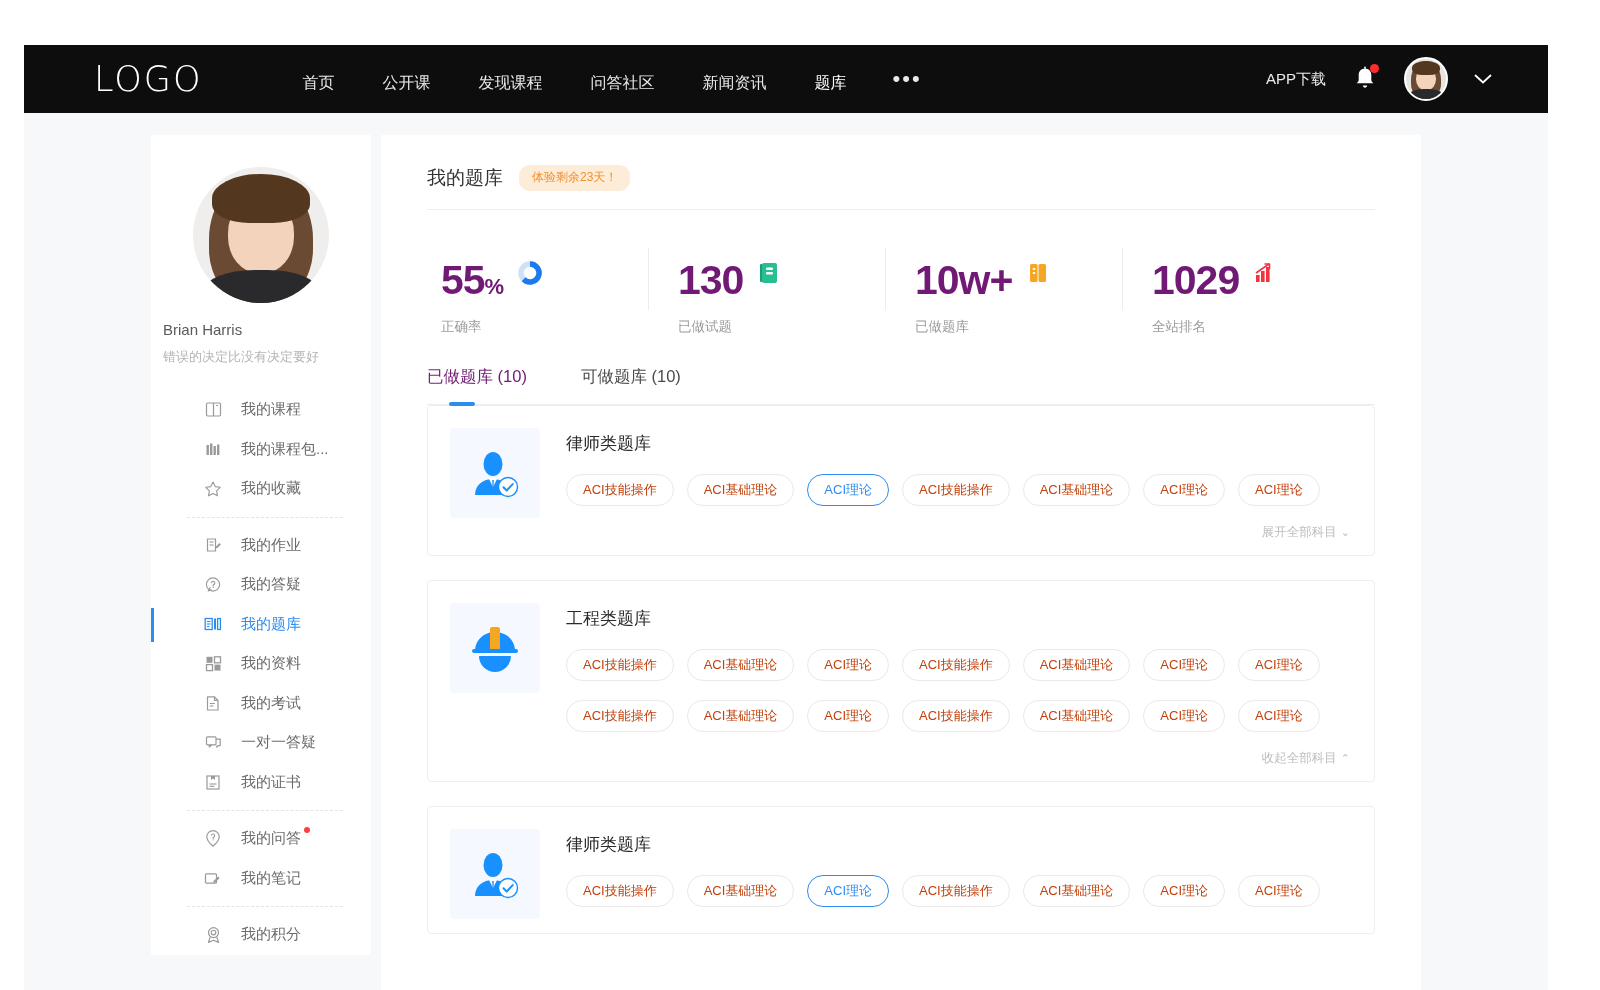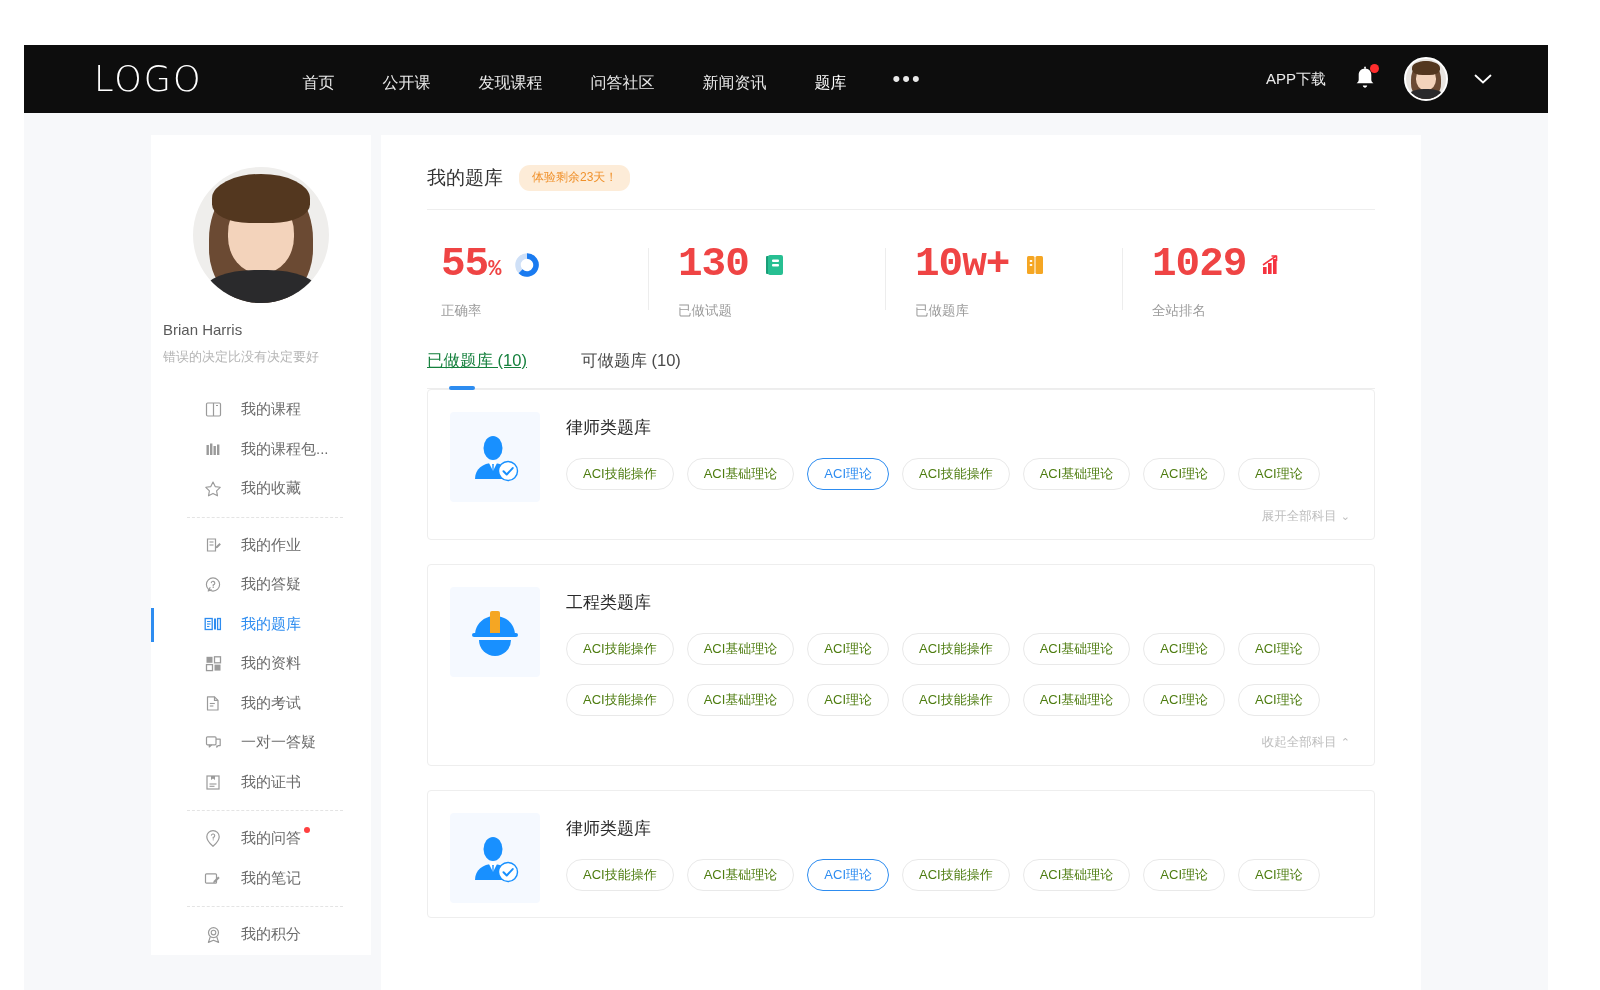--- a/index.html
+++ b/index.html
@@ -230,11 +230,12 @@
   .stat-row { display: flex; align-items: center; gap: 14px; }
   .stat-val {
     font-size: 41px;
-    color: #ef4444;
+    color: #701a75;
     font-weight: bold;
     line-height: 1;
-    font-family: Liberation Mono, monospace;
+    font-family: Liberation Sans, sans-serif;
     letter-spacing: -1px;
+    margin-top: 16px;
   }
   .stat-val .suffix { font-size: 22px; font-weight: bold; }
   .stat-label {

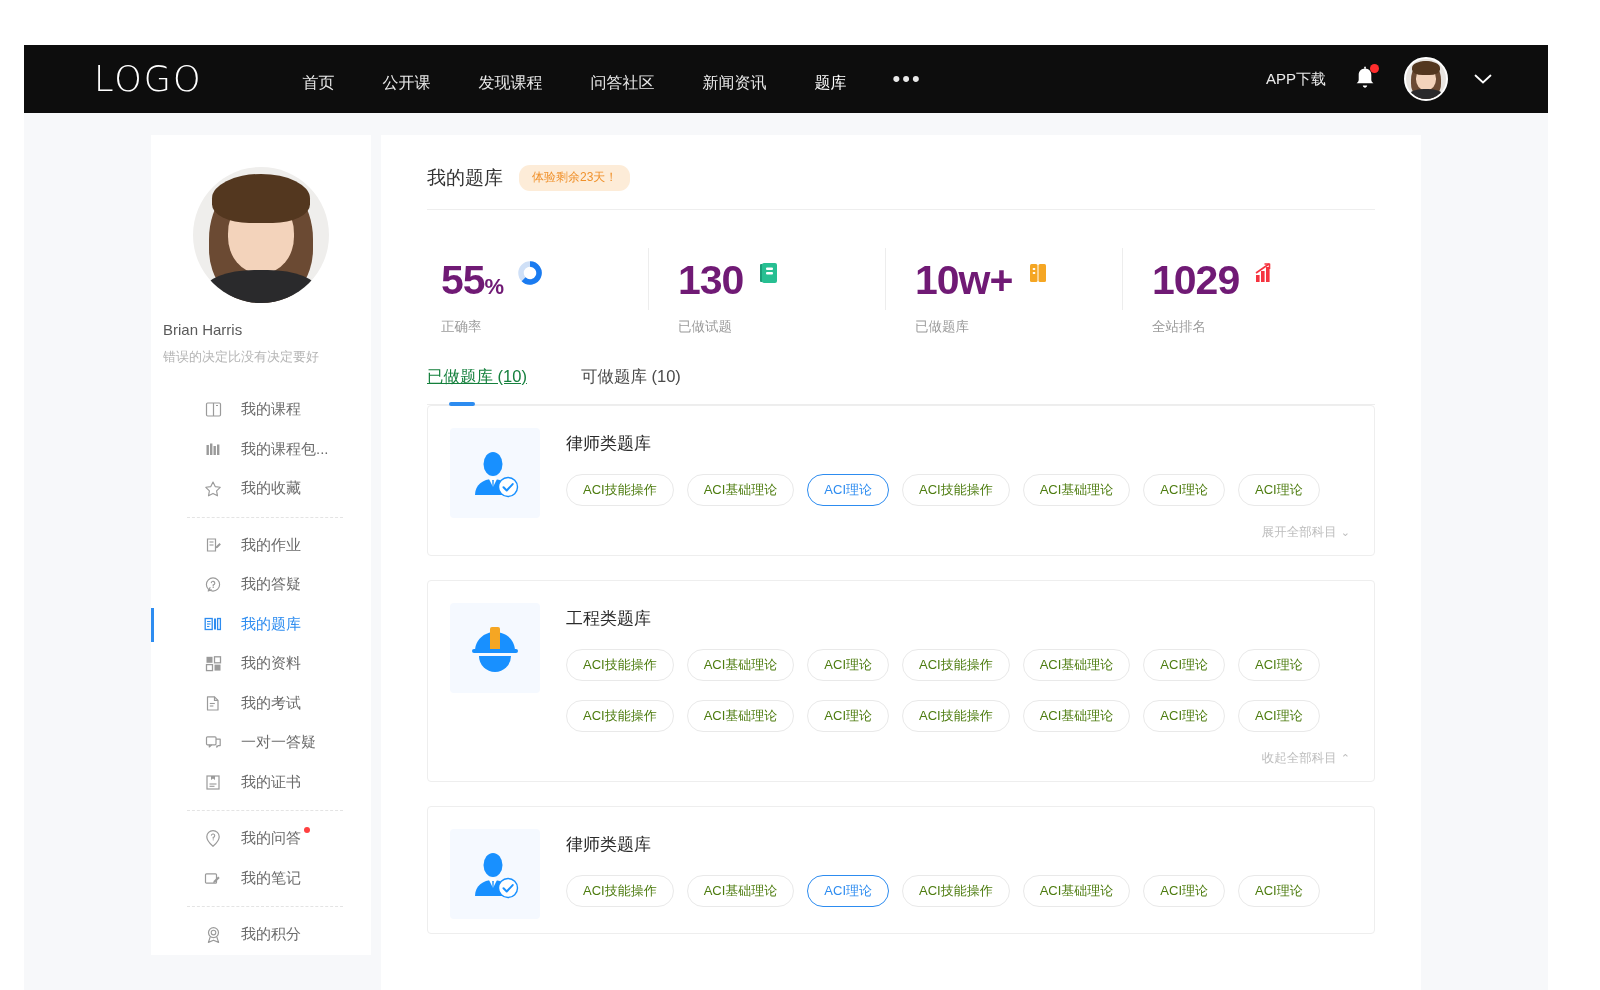--- a/index.html
+++ b/index.html
@@ -260,7 +260,7 @@
     cursor: pointer;
     white-space: nowrap;
   }
-  .tab.active { color: #15803d; text-decoration: underline; }
+  .tab.active { color: #701a75; }
   .tab.active::after {
     content: "";
     position: absolute;

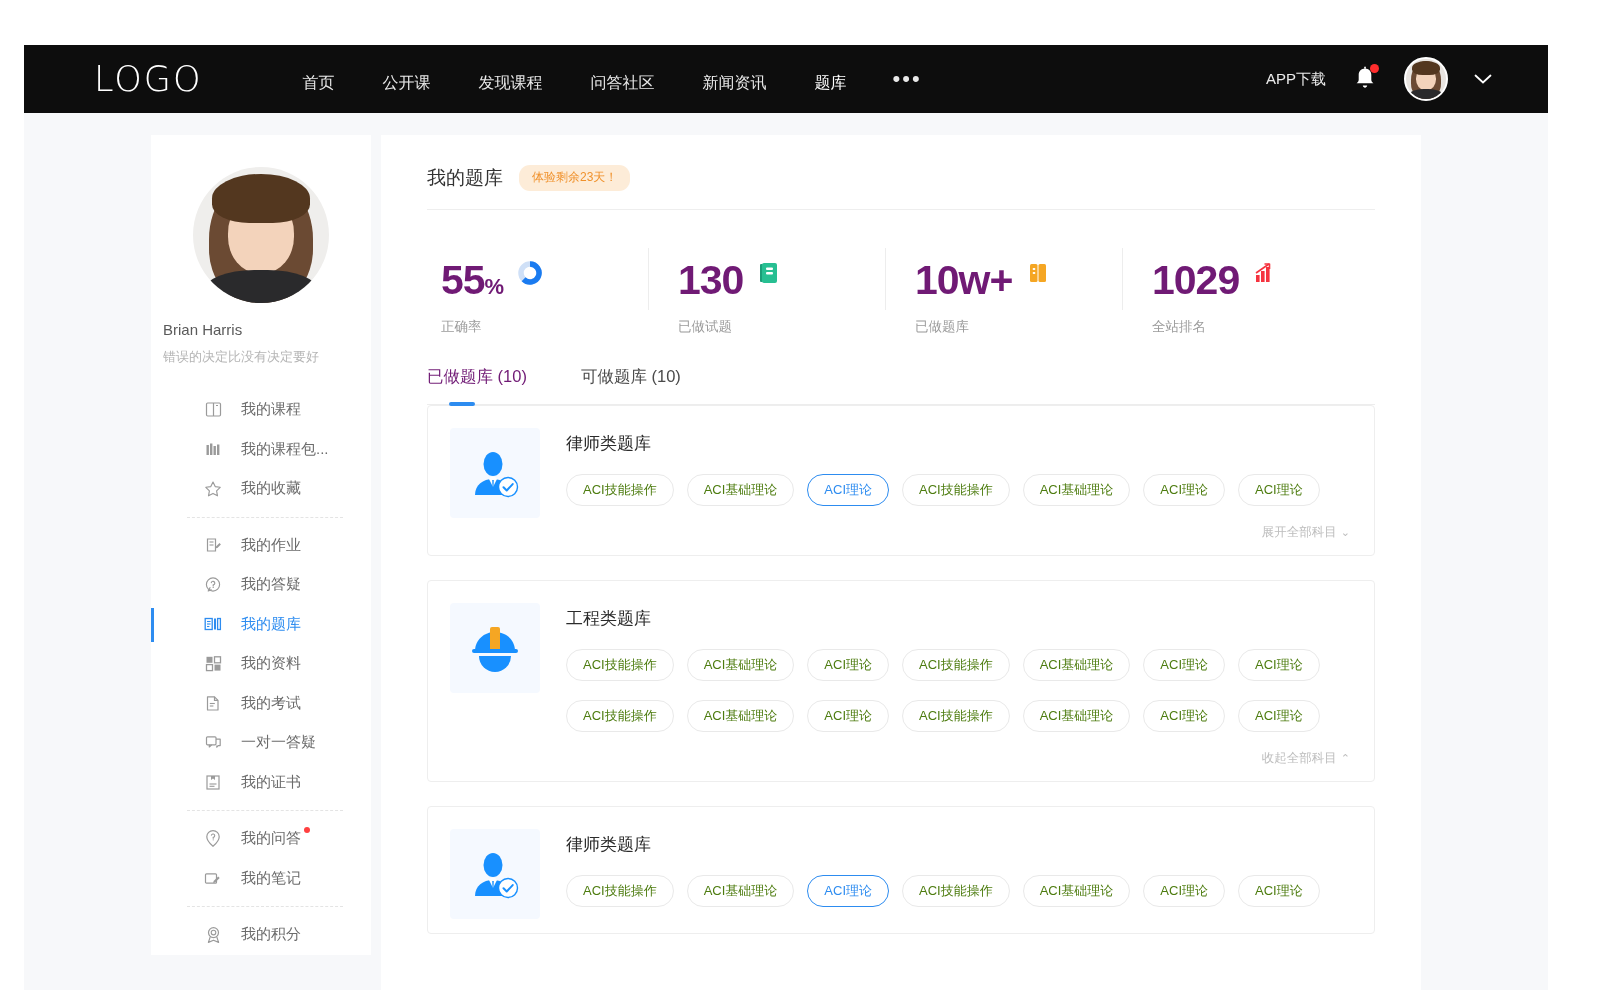--- a/index.html
+++ b/index.html
@@ -302,7 +302,7 @@
     padding: 0 16px;
     display: flex; align-items: center; justify-content: center;
     font-size: 13px;
-    color: #4d7c0f;
+    color: #c2410c;
     white-space: nowrap;
     cursor: pointer;
     background: #fff;

